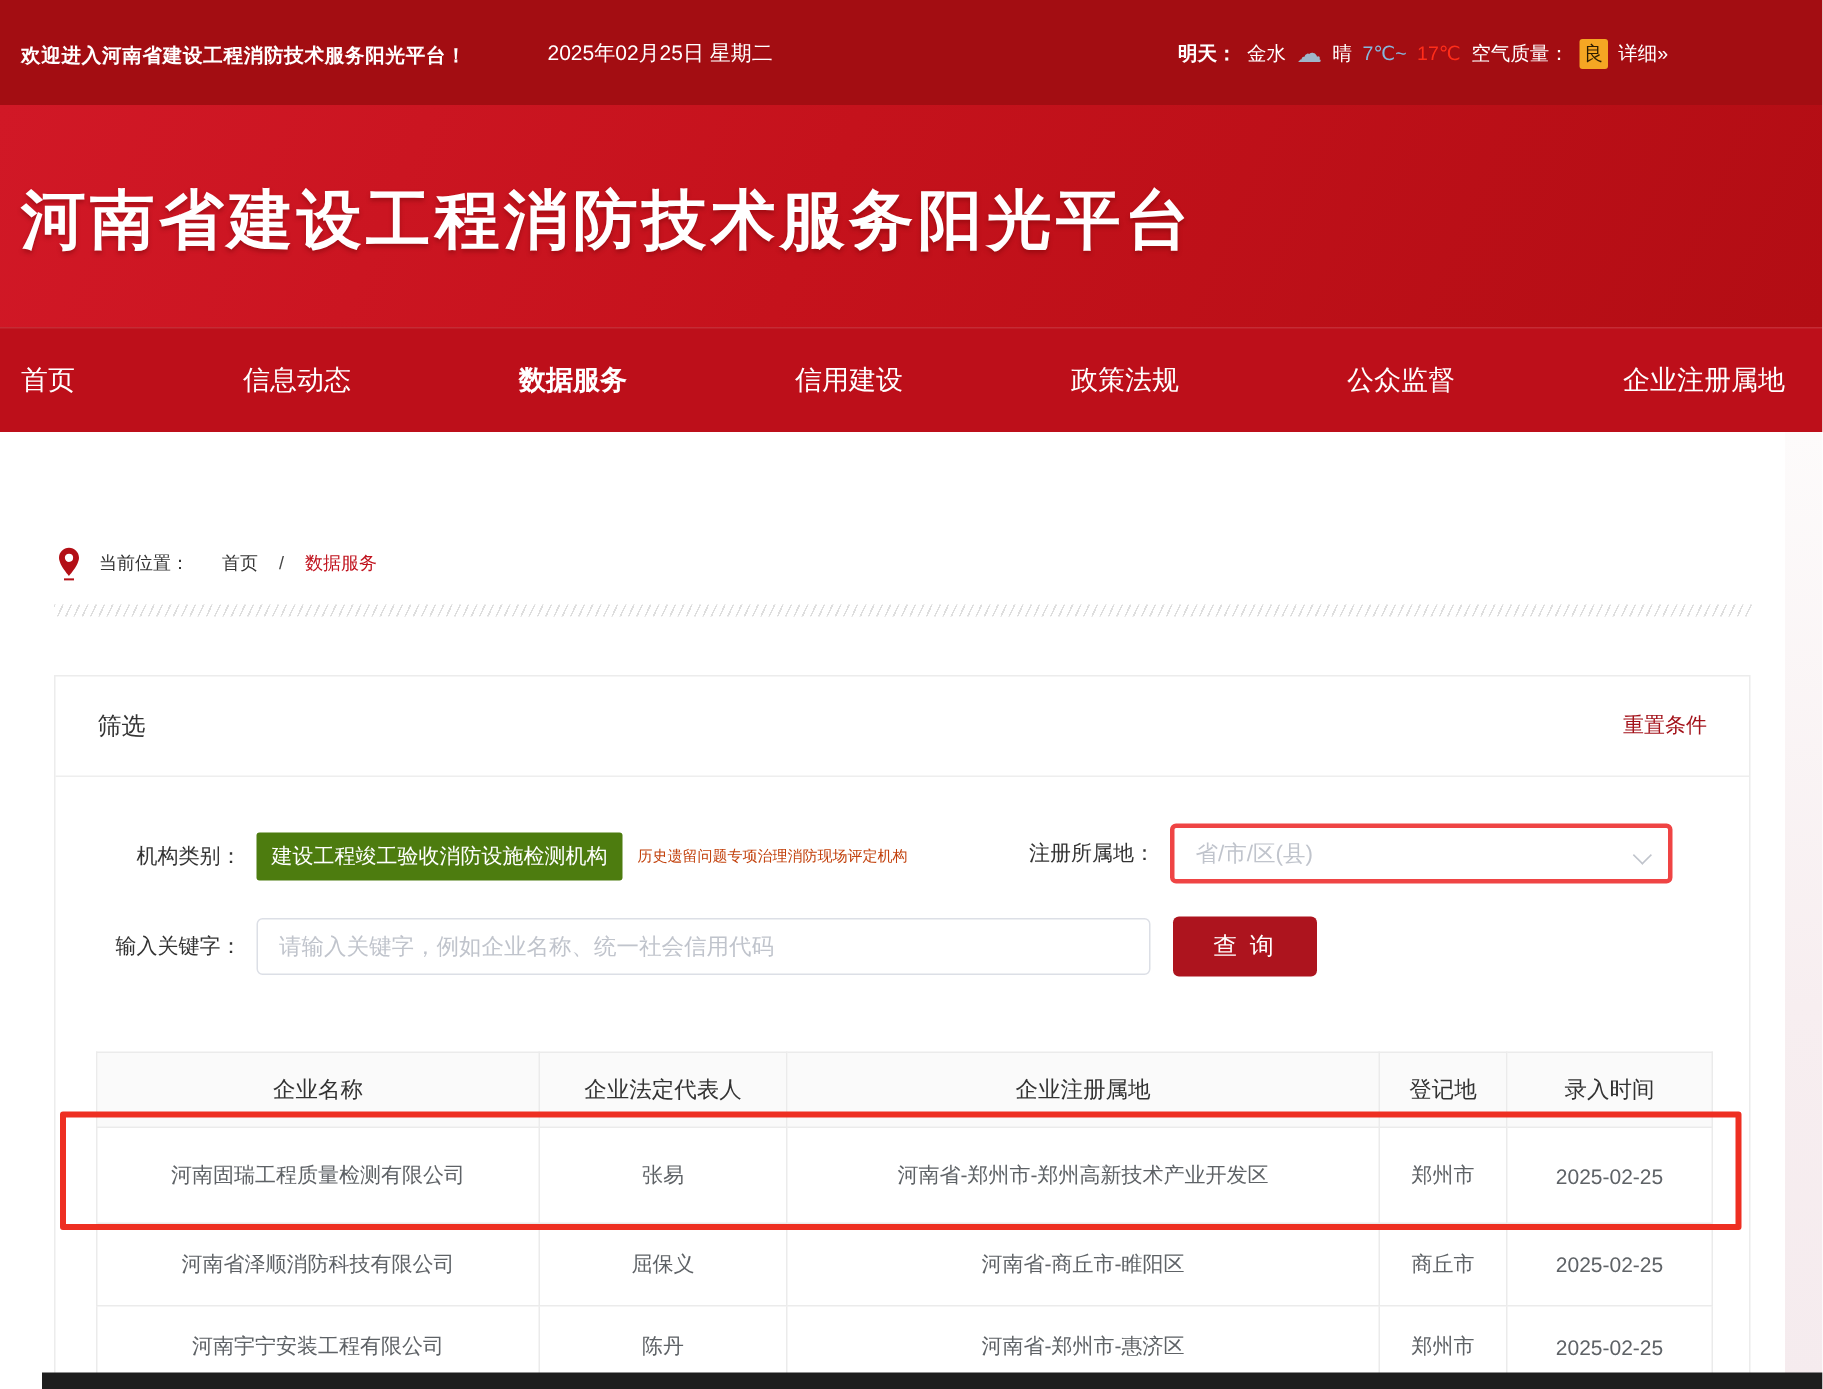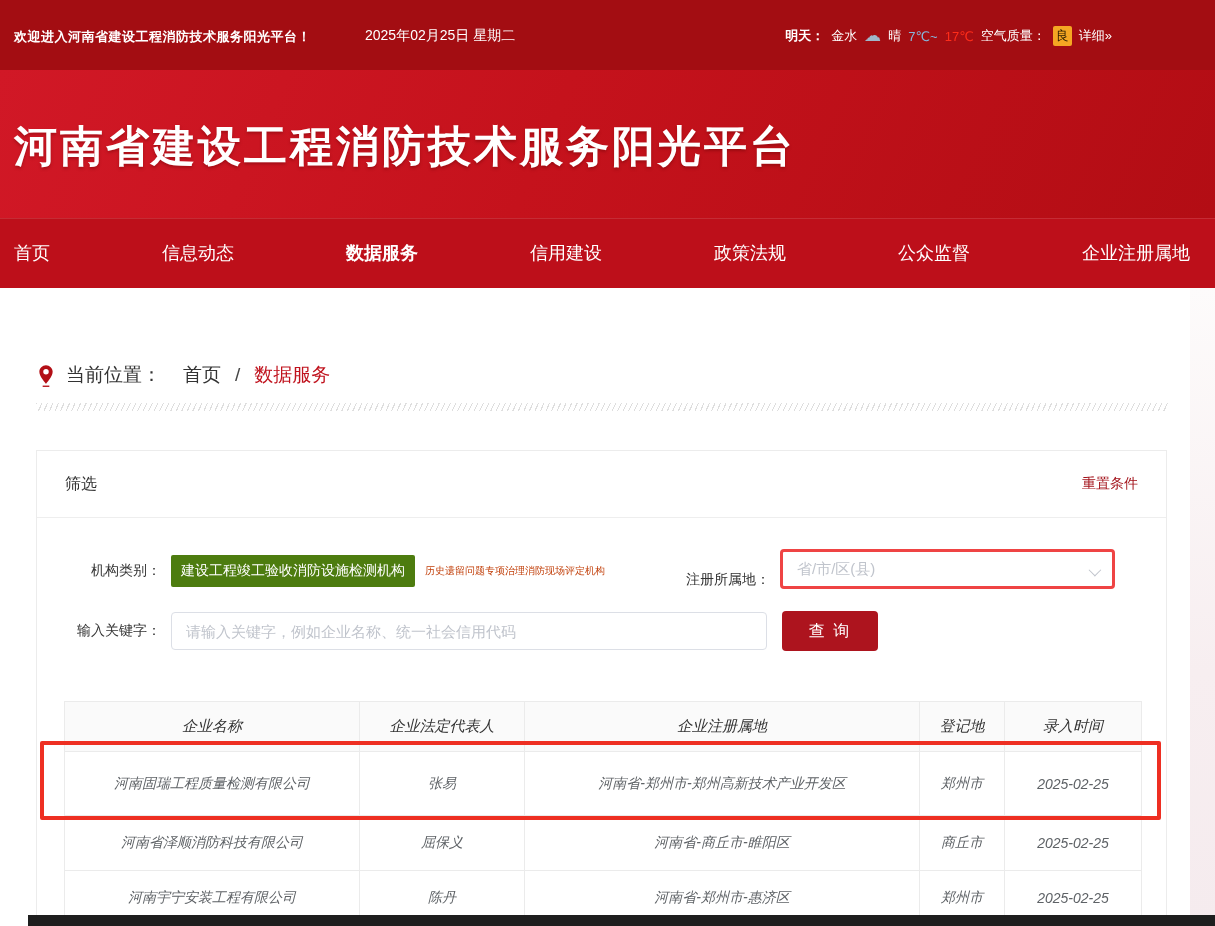--- a/index.html
+++ b/index.html
@@ -41,7 +41,7 @@
 
   
   .breadcrumb { position:absolute; left:36px; top:360px; height:30px;
-    display:flex; align-items:center; gap:10px; font-size:19px; color:#333;justify-content:flex-end; }
+    display:flex; align-items:center; gap:10px; font-size:12px; color:#333;justify-content:flex-end; }
   .pin { width:20px; height:24px; position:relative; top:1px; }
   .crumb-current { color:#c0121d; }
   .crumb-sep { color:#444; margin:0 4px; }

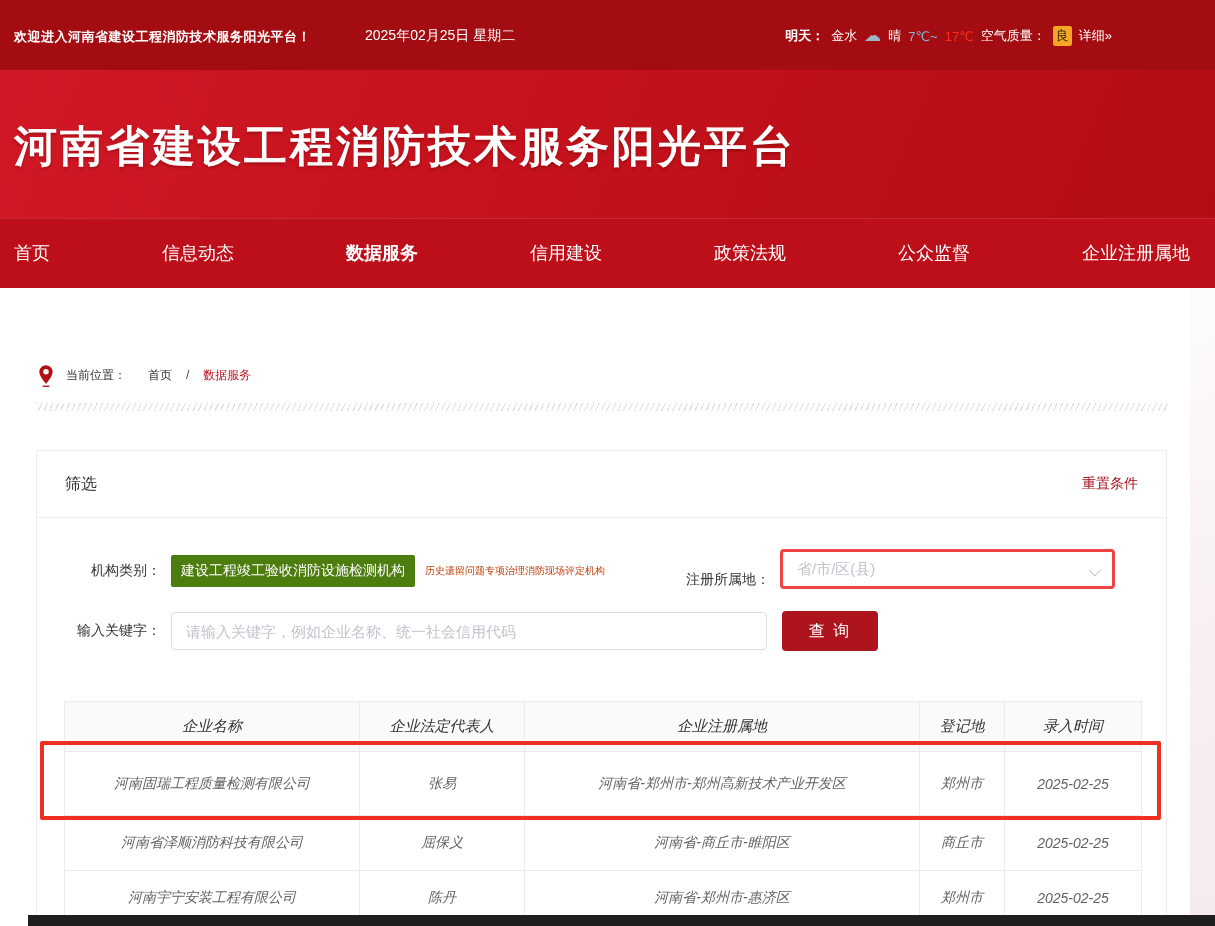--- a/index.html
+++ b/index.html
@@ -64,7 +64,7 @@
     padding:7px 10px; border-radius:2px; cursor:pointer; white-space:nowrap; }
   .chip-alt { margin-left:10px; color:#c2410c; font-size:10px; cursor:pointer; white-space:nowrap; }
 
-  .region-group { position:absolute; left:645px; top:-6px; display:flex; align-items:flex-end; }
+  .region-group { position:absolute; left:645px; top:-6px; display:flex; align-items:center; }
   .region-group .f-label { flex:0 0 88px; width:88px; }
   .select-box { margin-left:10px; width:335px; height:40px; border:3px solid #ef4444;
     border-radius:4px; background:#fff; display:flex; align-items:center;

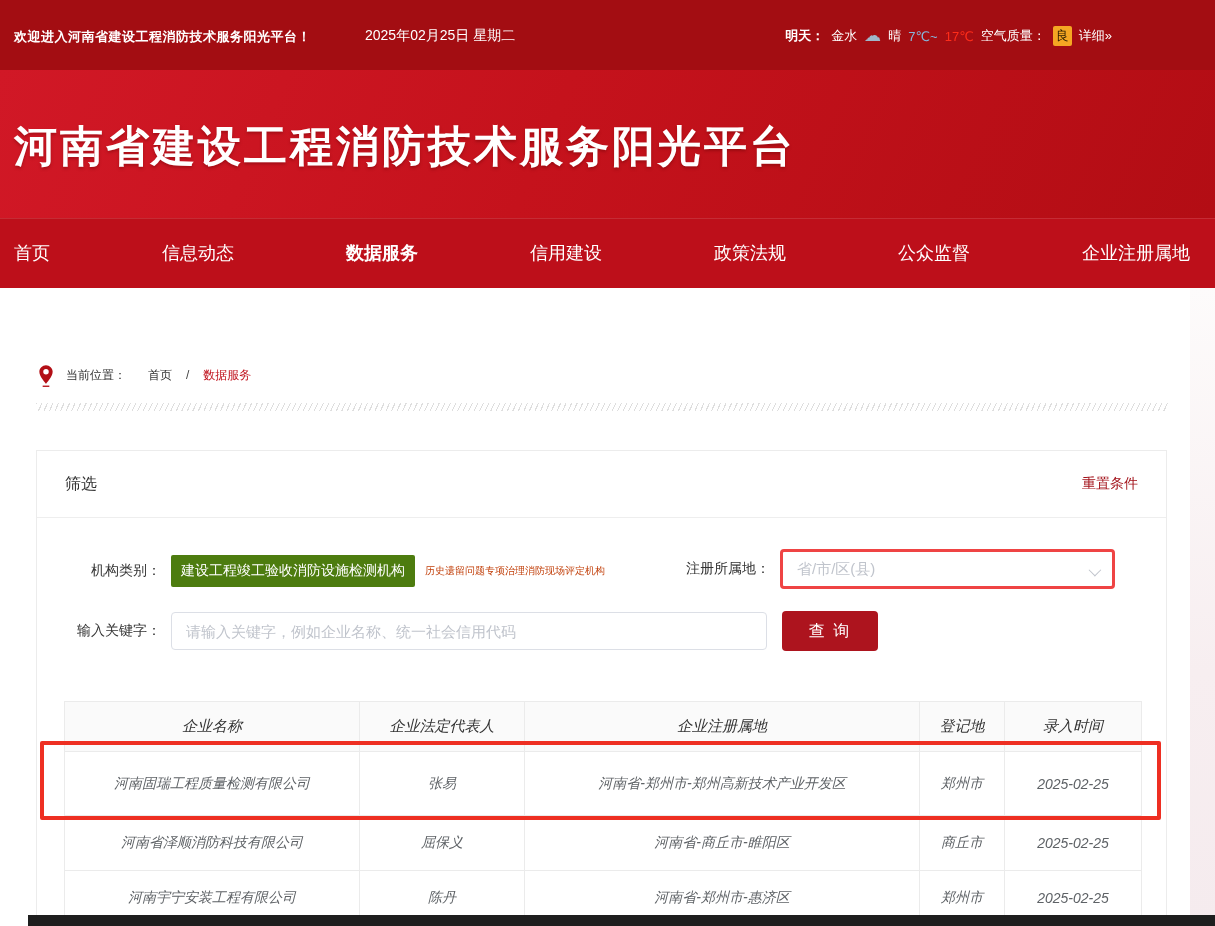--- a/index.html
+++ b/index.html
@@ -84,7 +84,7 @@
 
   
   .table-wrap { margin:50px 27px 0; }
-  table { border-collapse:collapse; width:1077px; table-layout:fixed;font-style:italic; }
+  table { border-collapse:collapse; width:1077px; table-layout:fixed; }
   th,td { border:1px solid #ebebeb; text-align:center; overflow:hidden; white-space:nowrap; }
   th { height:50px; background:#fafafa; color:#333; font-size:15px; font-weight:400; }
   td { height:55px; color:#5e6266; font-size:14px;margin-left:16px; }

